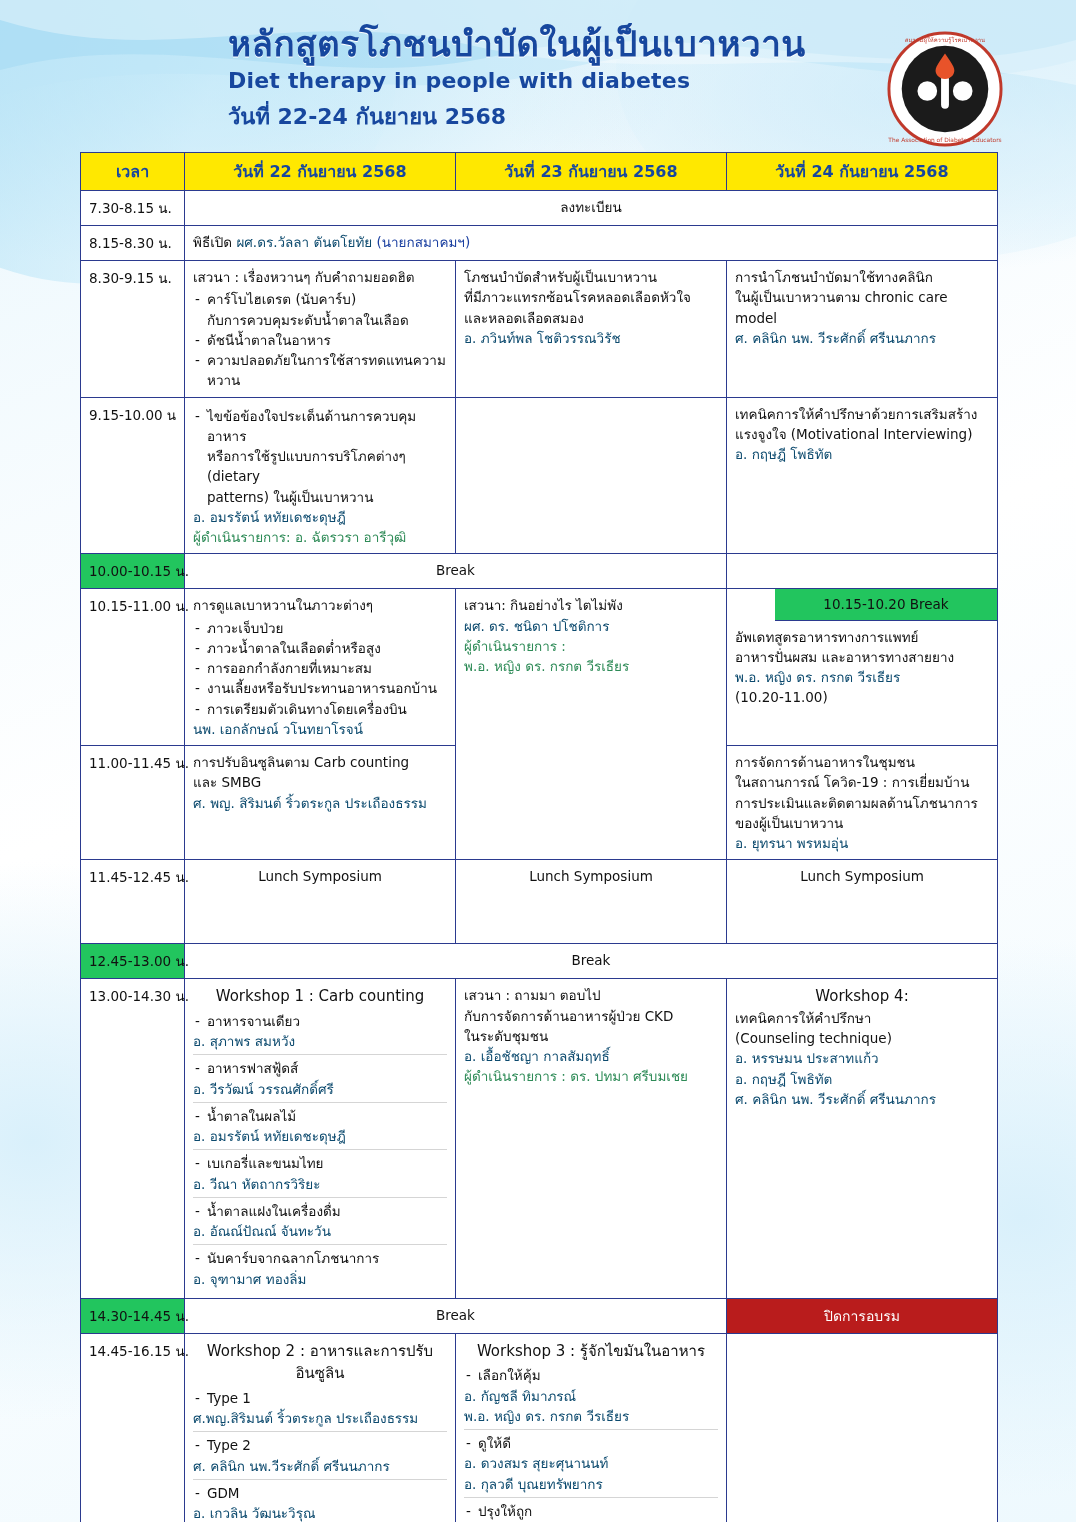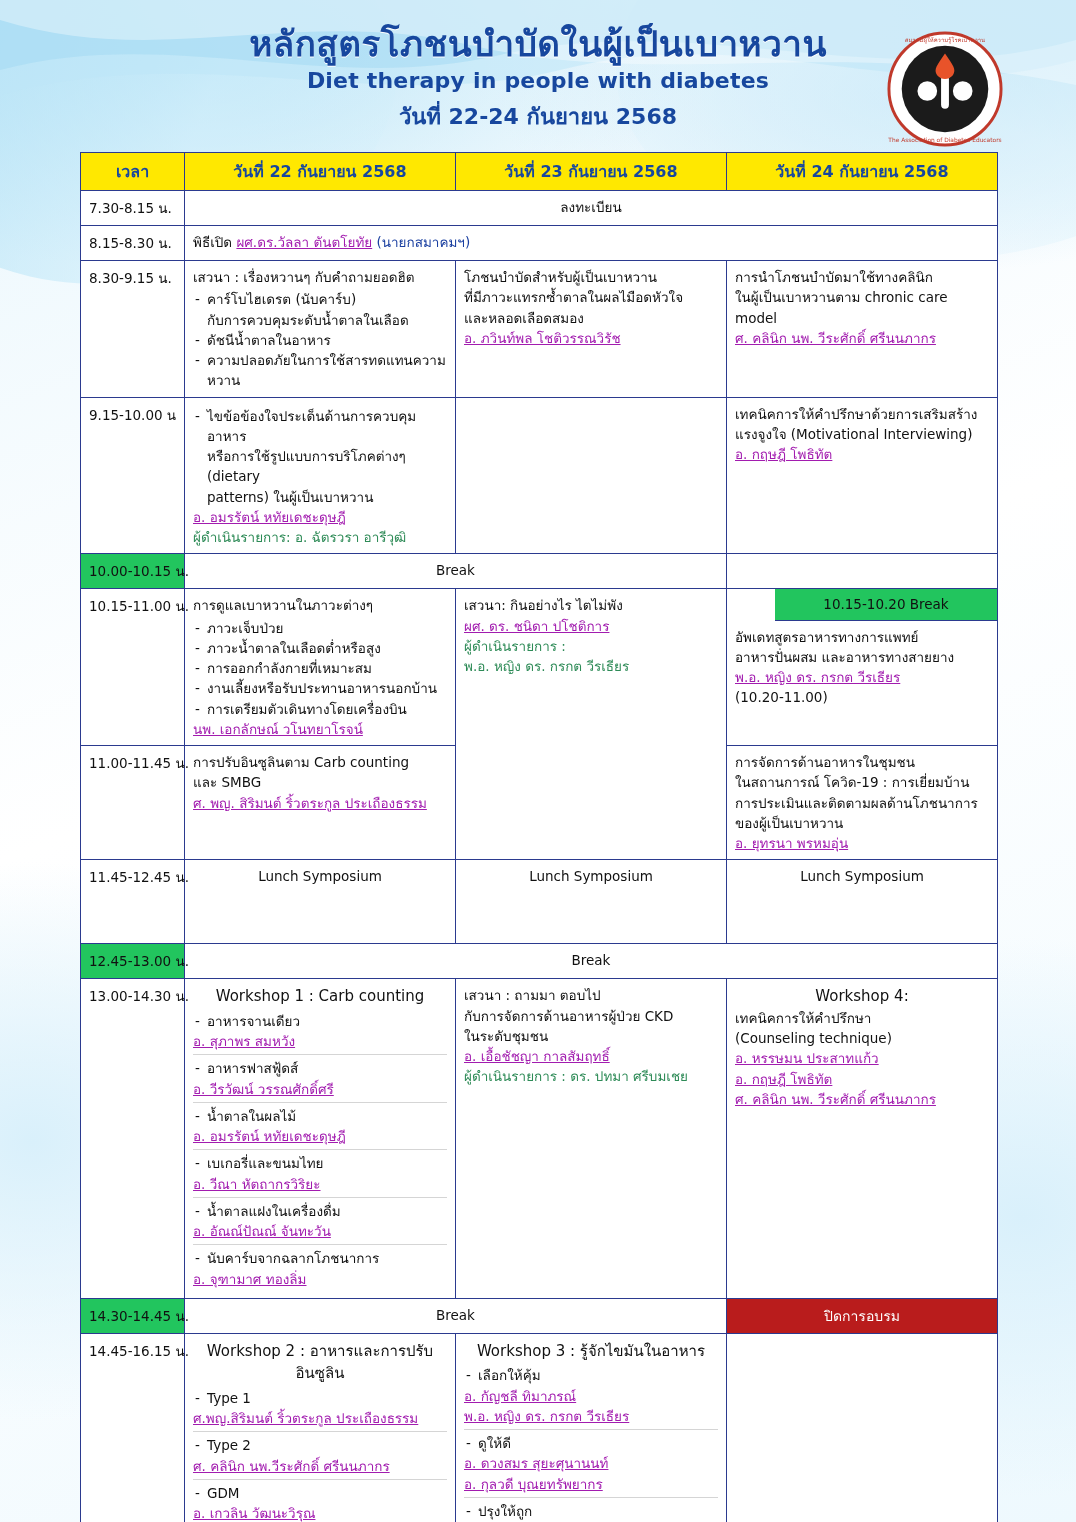--- a/index.html
+++ b/index.html
@@ -55,7 +55,7 @@
     position:absolute; right:72px; top:30px;
     width:118px; height:118px;
   }
-  .title-block { text-align:center; padding-top:24px; width:620px; }
+  .title-block { padding-top:24px; width:620px; }
   .t-thai {
     font-size:35px; font-weight:bold; color:#17479e; letter-spacing:.5px;
     line-height:1.15; text-shadow:0 1px 0 #fff;

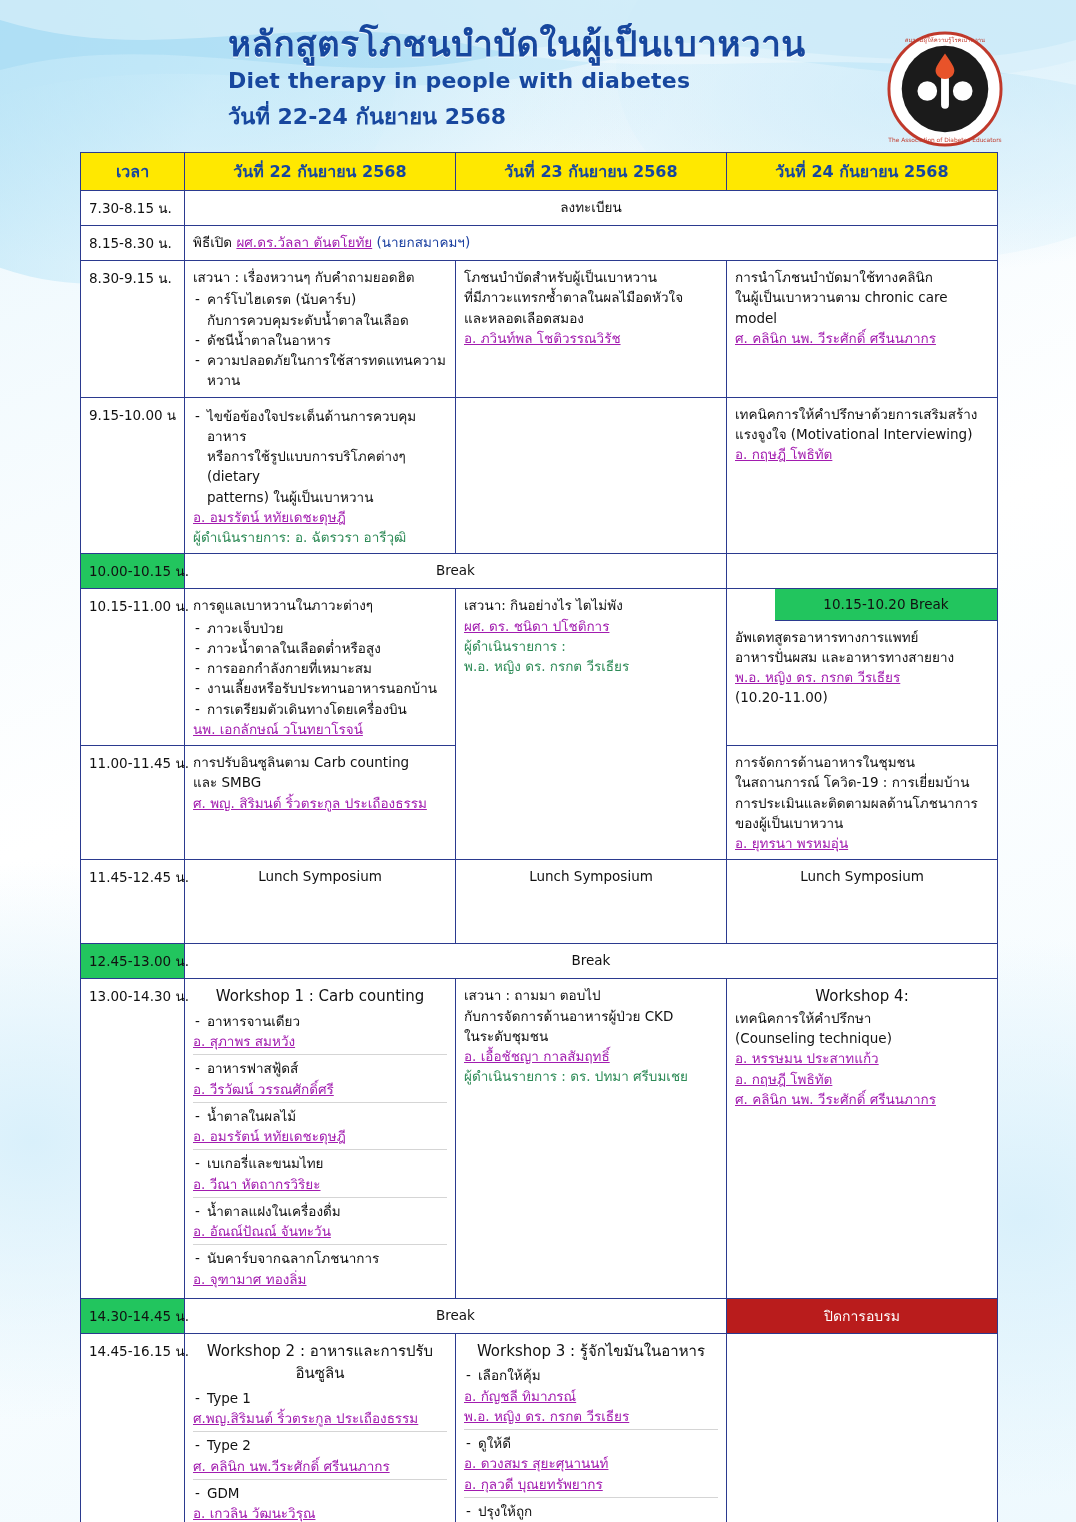--- a/index.html
+++ b/index.html
@@ -103,7 +103,7 @@
   ul.items { margin:2px 0 0 0; padding:0; list-style:none; }
   ul.items li { position:relative; padding-left:14px; line-height:1.5; }
   ul.items li:before { content:"-"; position:absolute; left:2px; top:0; }
-  .spk { color:#a21caf;text-decoration:underline; }
+  .spk { color:#0c4a6e; }
   .mc { color:#2e8b57; }
   .blue { color:#1a3fa0; }
   .ws-title { font-size:15px; color:#111;text-align:center; }

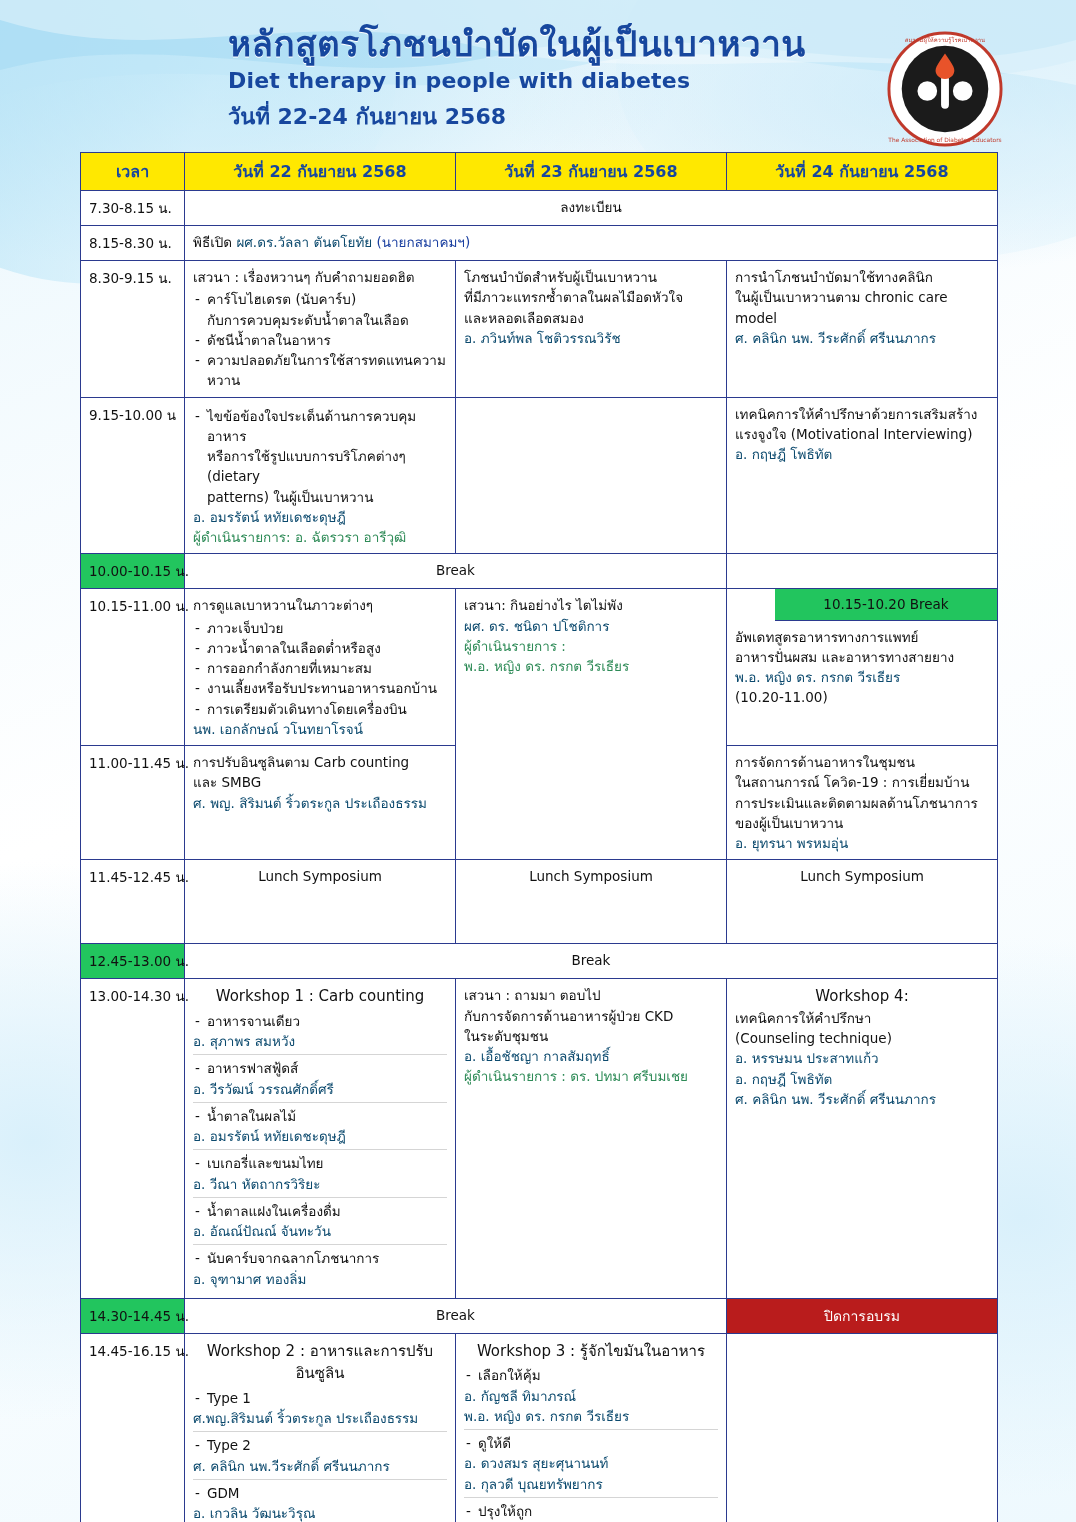--- a/index.html
+++ b/index.html
@@ -203,7 +203,7 @@
           </td>
           <td class="cell">
             <div style="white-space:pre-line">โภชนบำบัดสำหรับผู้เป็นเบาหวาน
-ที่มีภาวะแทรกซ้ำตาลในผลไมือดหัวใจ
+ที่มีภาวะแทรกซ้อนโรคหลอดเลือดหัวใจ
 และหลอดเลือดสมอง</div>
             <div class="spk">อ. ภวินท์พล โชติวรรณวิรัช</div>
           </td>

